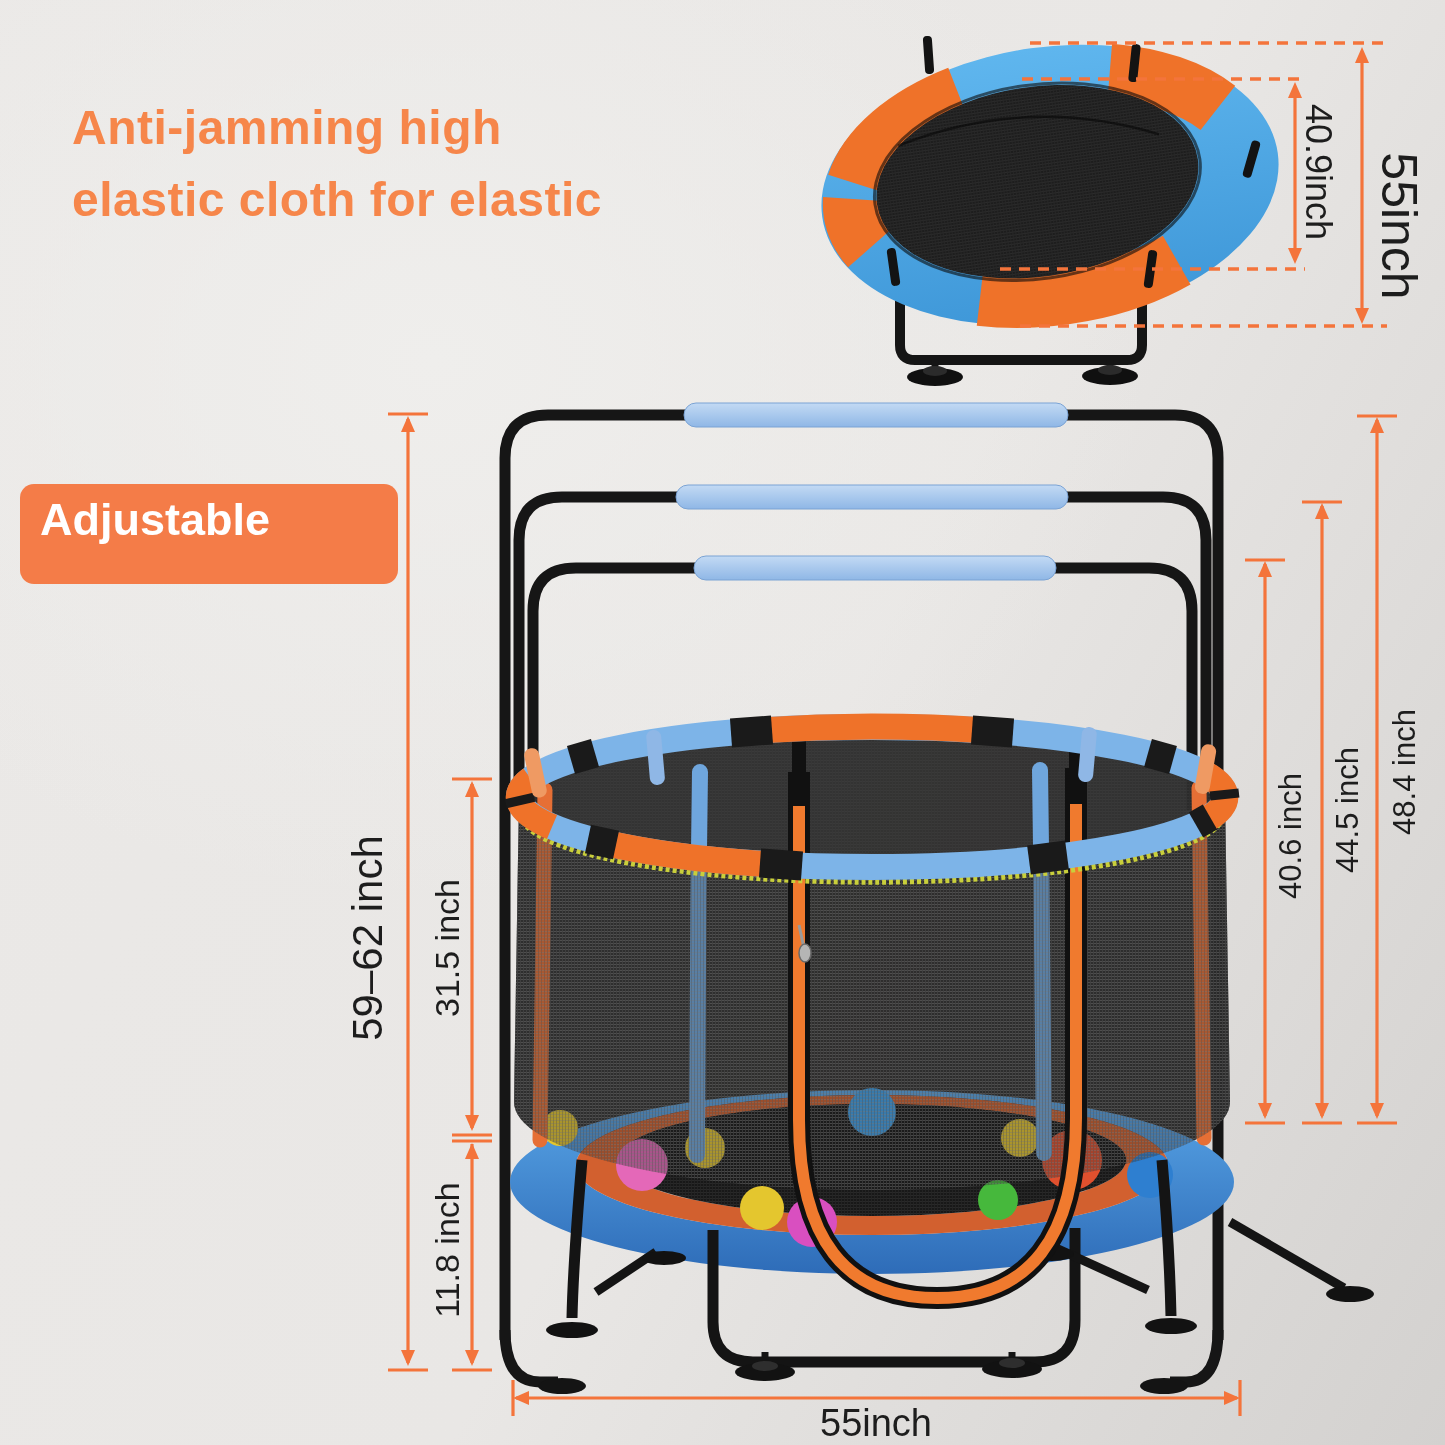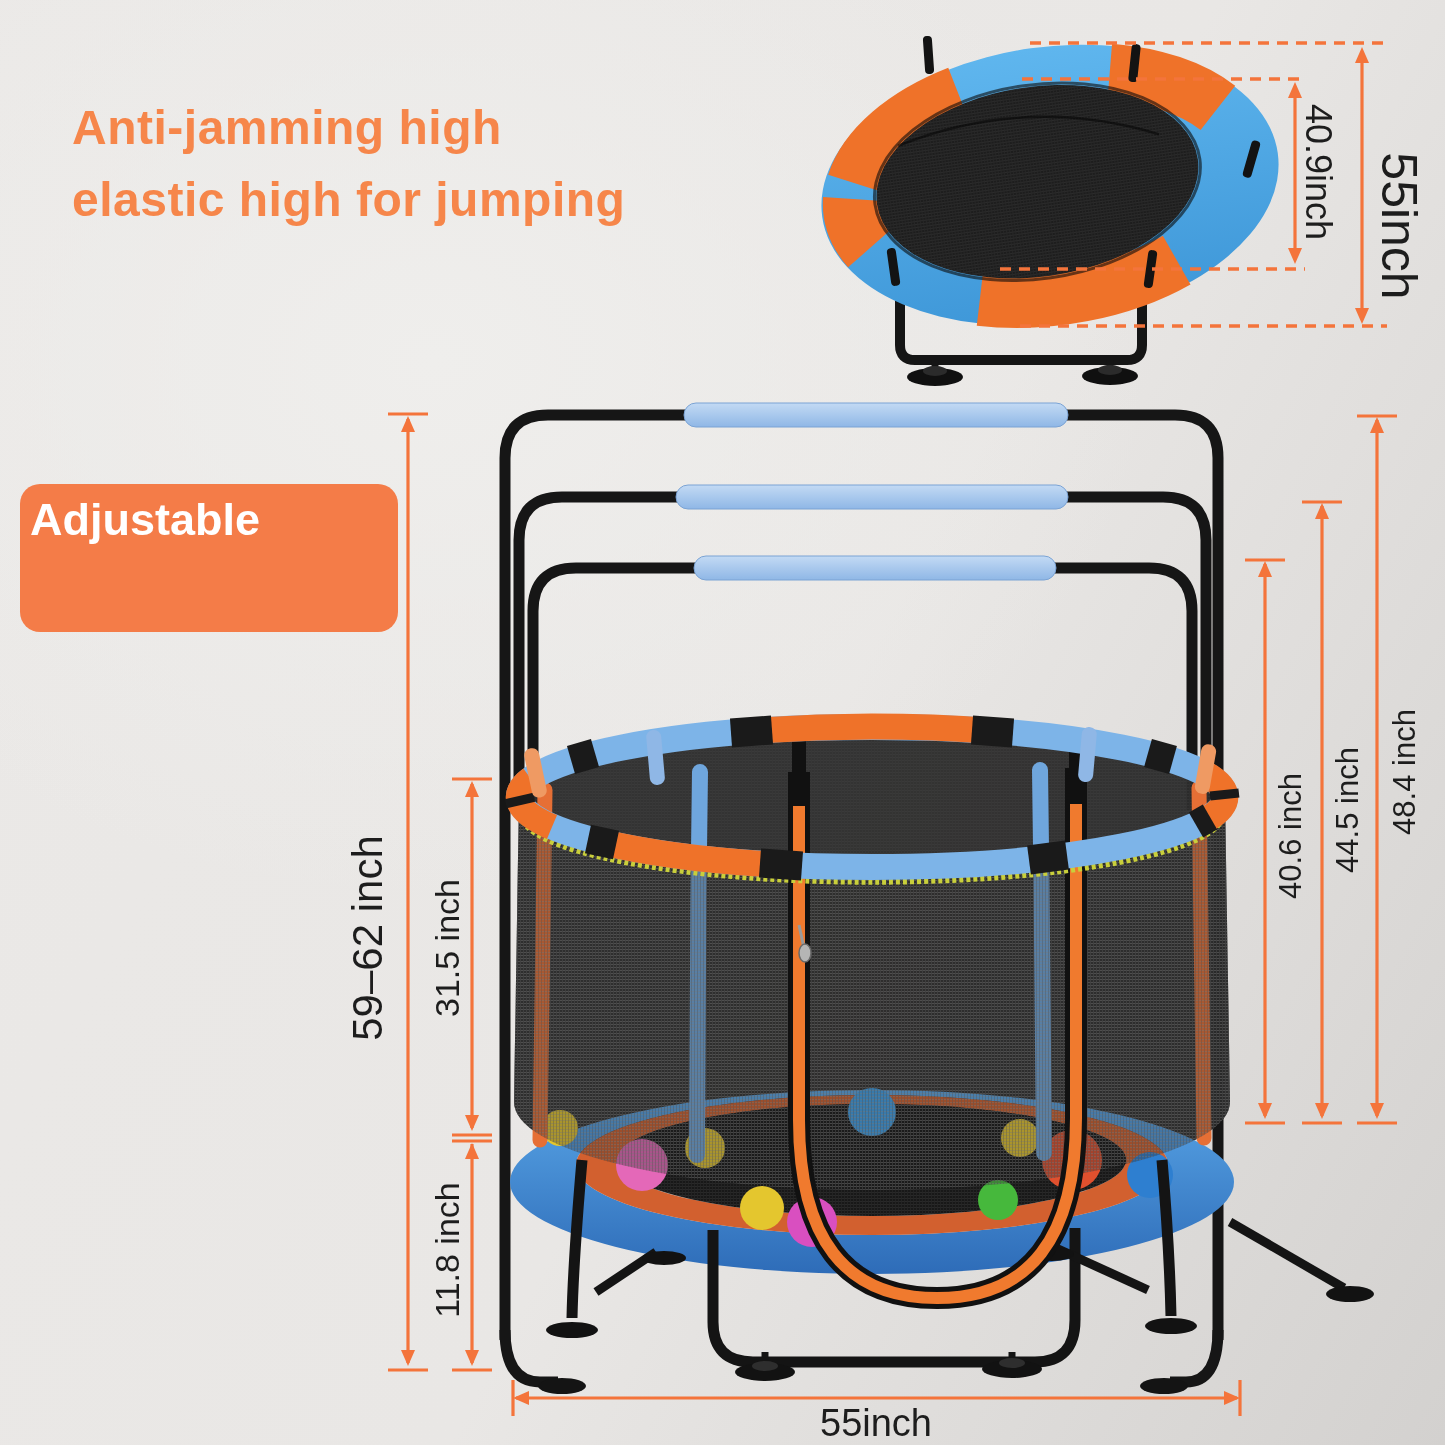--- a/index.html
+++ b/index.html
@@ -44,7 +44,7 @@
 
   <div class="headline">
     <div>Anti-jamming high</div>
-    <div>elastic high for jumping</div>
+    <div>elastic cloth for elastic</div>
   </div>
 
   <div class="badge">

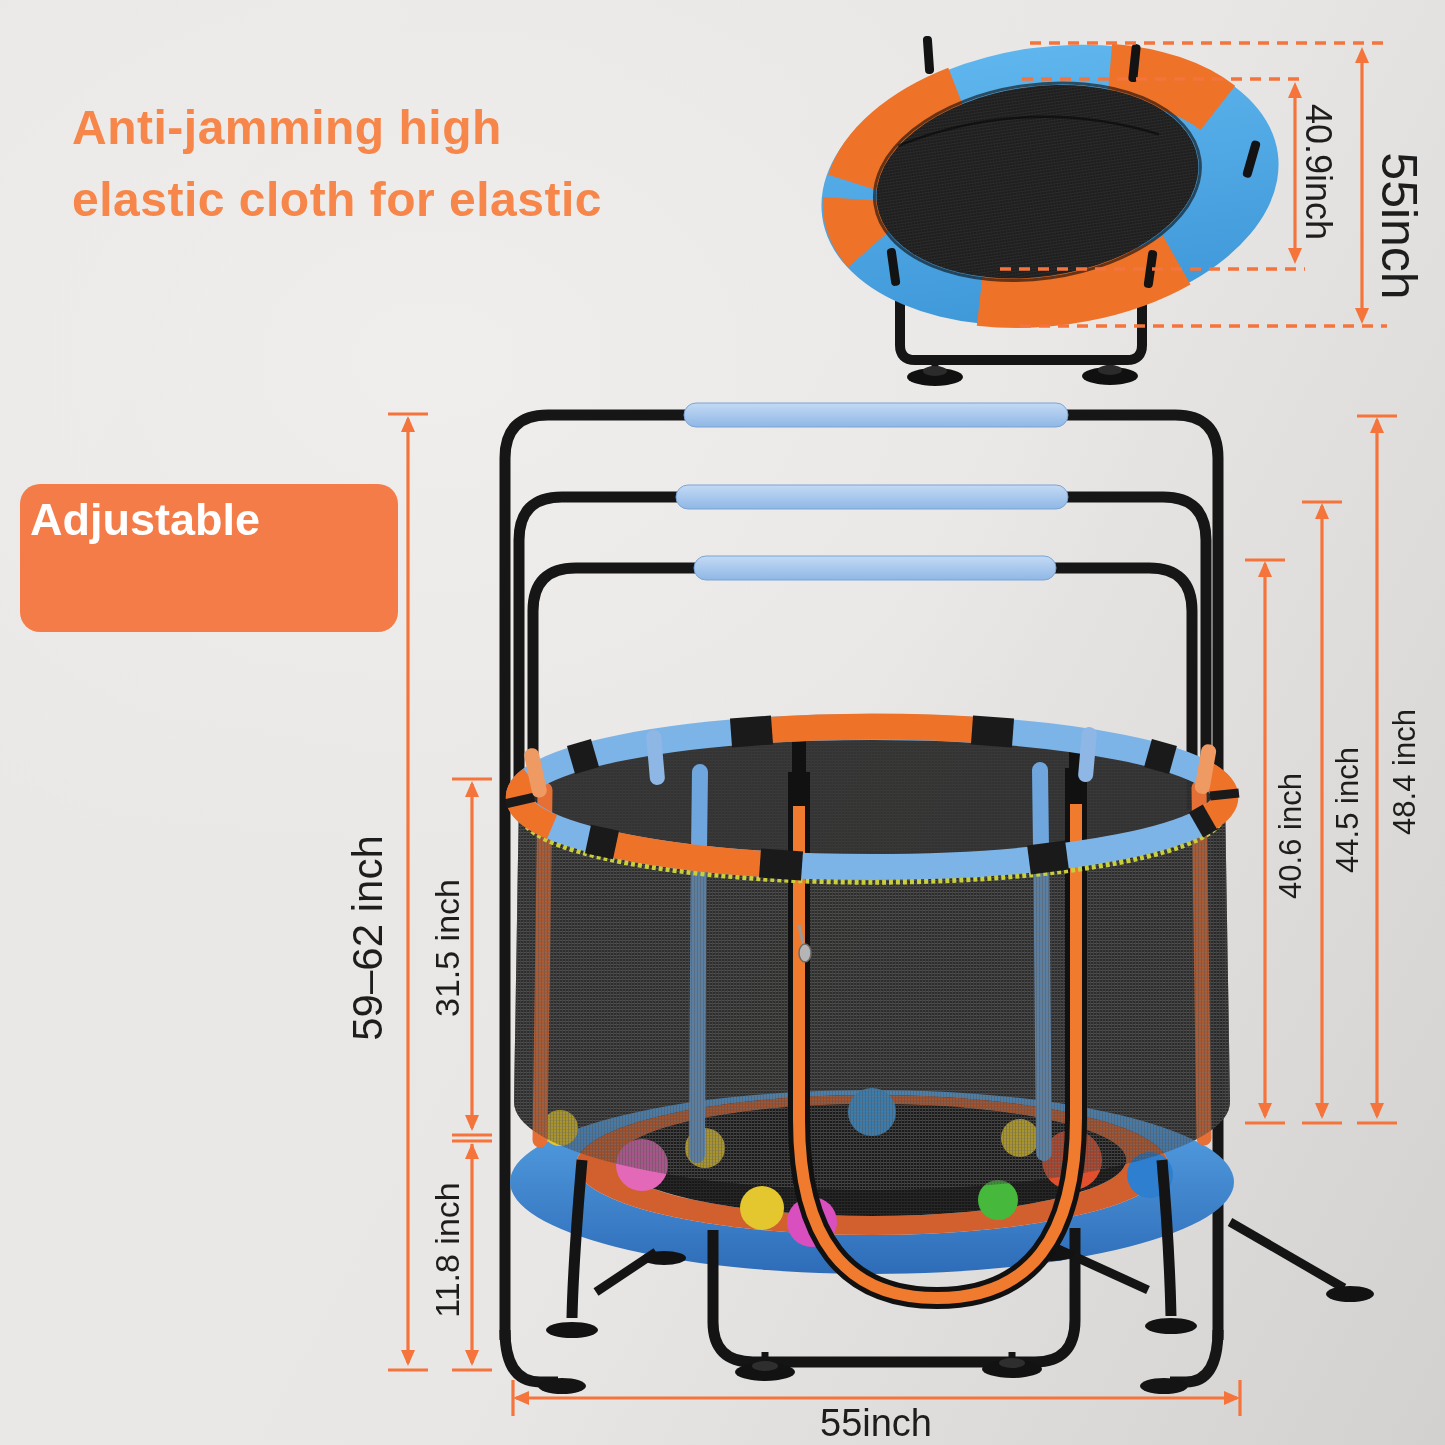--- a/index.html
+++ b/index.html
@@ -19,12 +19,12 @@
     letter-spacing:.5px;white-space:nowrap;margin-left:14px;
   }
   .badge{
-    position:absolute;left:20px;top:484px;width:378px;height:148px;
+    position:absolute;left:20px;top:484px;width:378px;height:100px;
     background:var(--badge-bg,#f47c48);
-    border-radius:20px;
+    border-radius:14px;
     color:var(--badge-text,#fff);
     font-size:45px;font-weight:700;line-height:1.16;
-    padding:10px 0 0 10px;box-sizing:border-box;white-space:nowrap;
+    padding:10px 0 0 20px;box-sizing:border-box;white-space:nowrap;
   }
   .dim-label{
     position:absolute;

